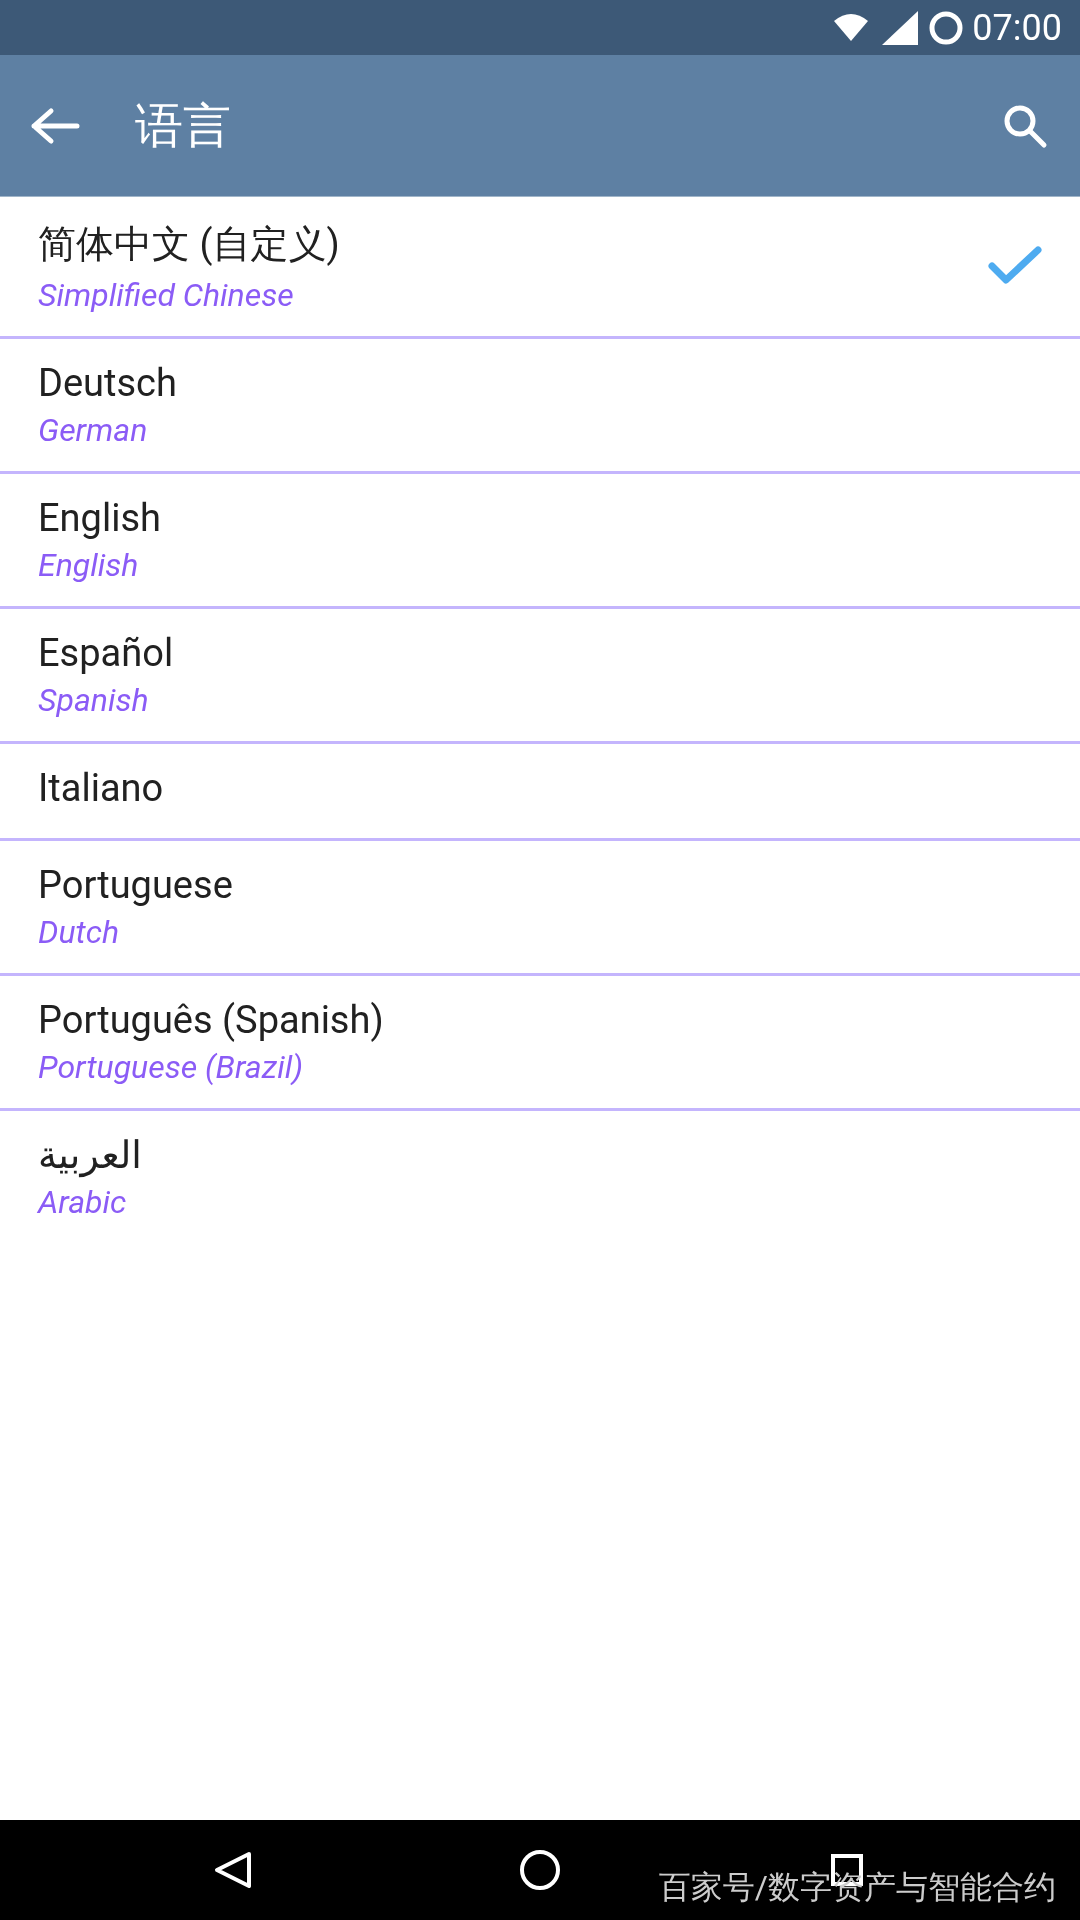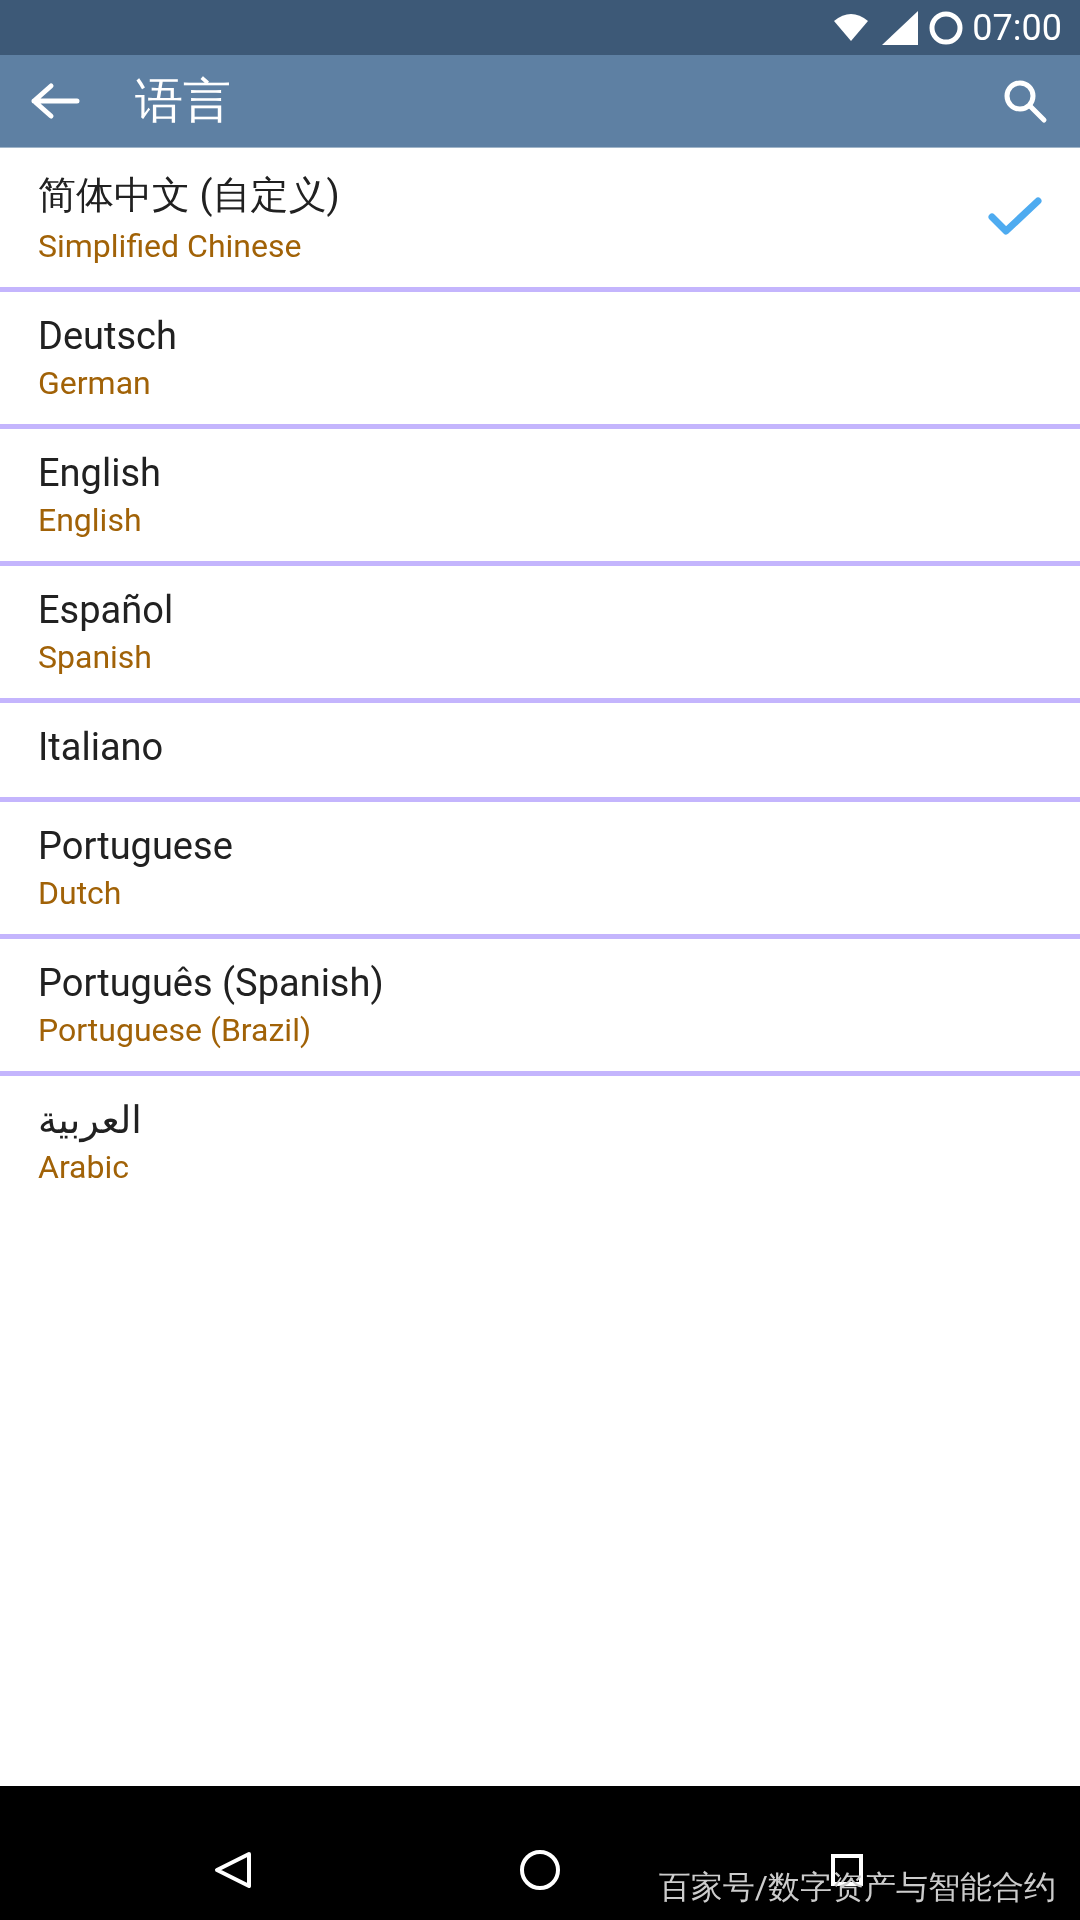--- a/index.html
+++ b/index.html
@@ -35,7 +35,7 @@
       font-weight: 400;
     }
     .app-bar {
-      height: 93px;
+      height: 142px;
       background: #5e80a3;
       display: flex;
       align-items: center;

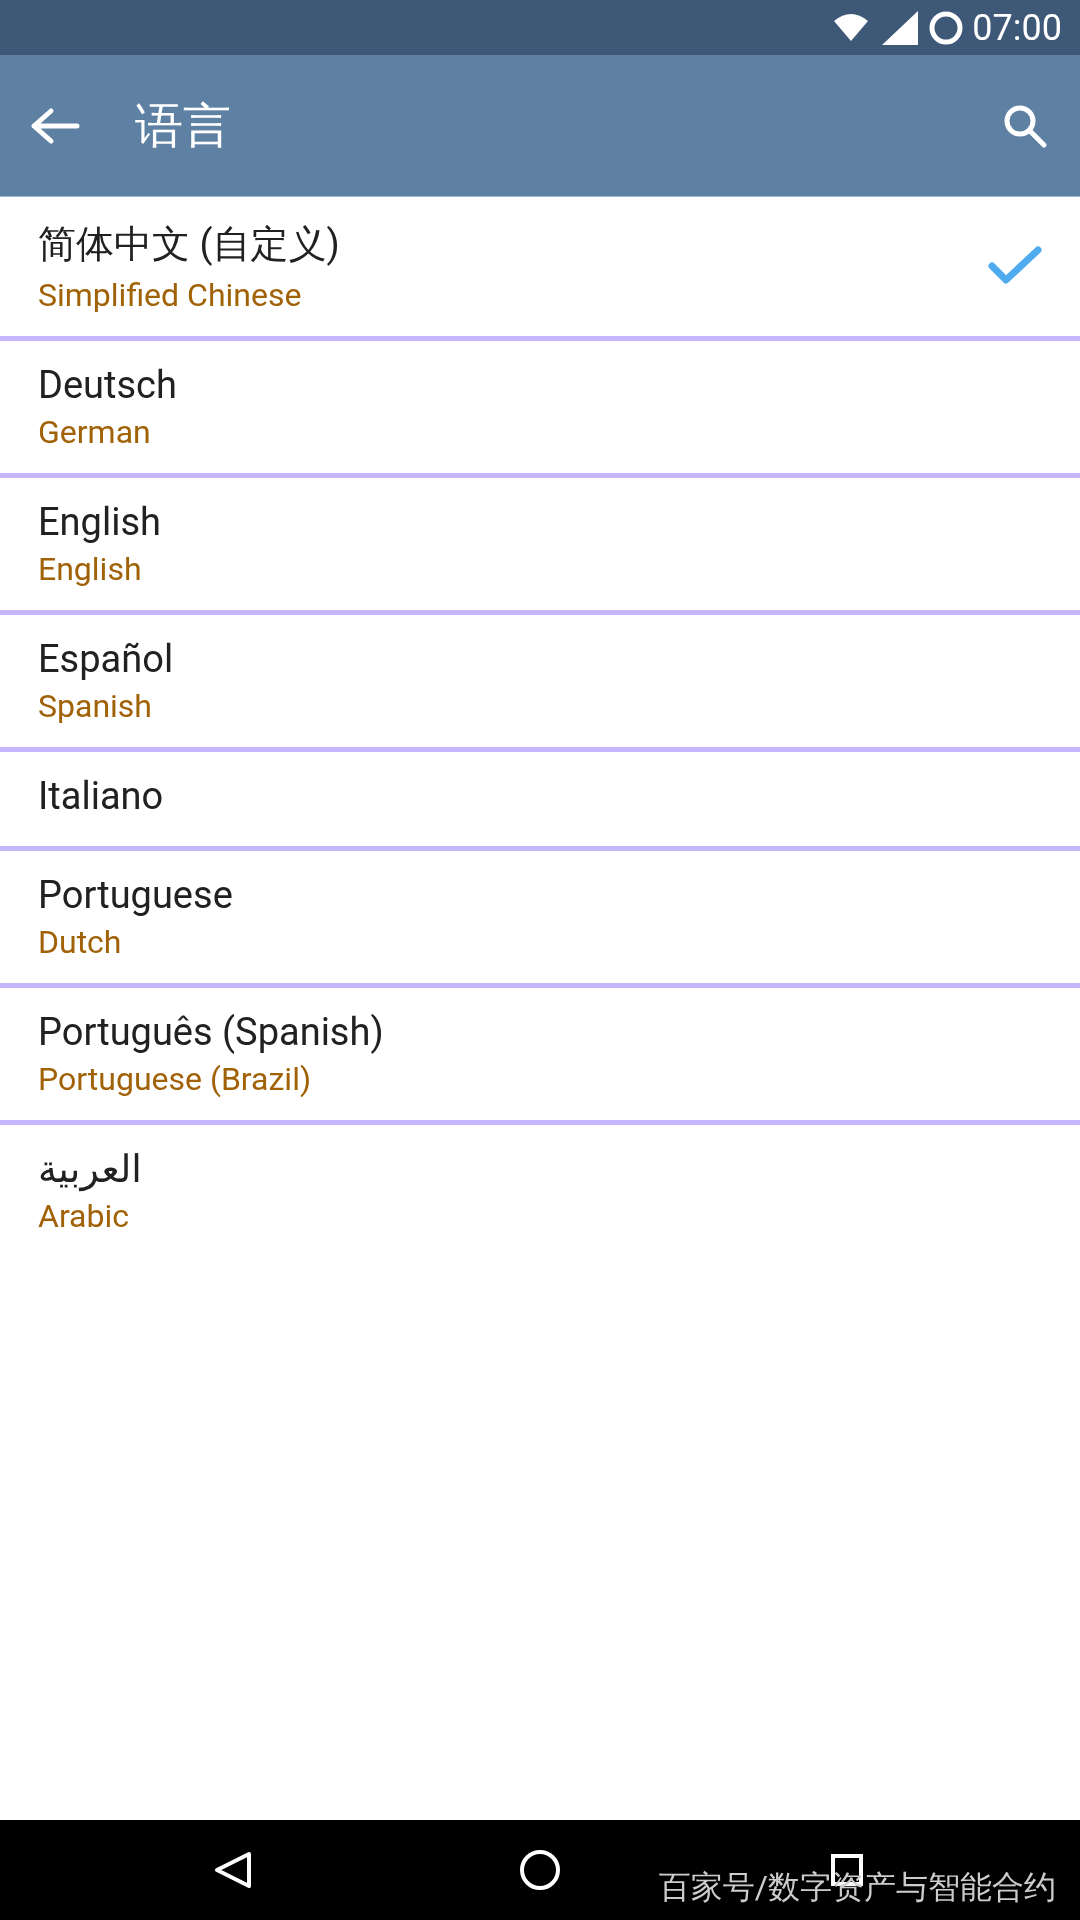--- a/index.html
+++ b/index.html
@@ -73,7 +73,7 @@
     }
     .lang-item {
       padding: 22px 38px 22px 38px;
-      border-bottom: 5px solid #c4b5fd;
+      border-bottom: 3px solid #c4b5fd;
       position: relative;
       display: flex;
       flex-direction: column;

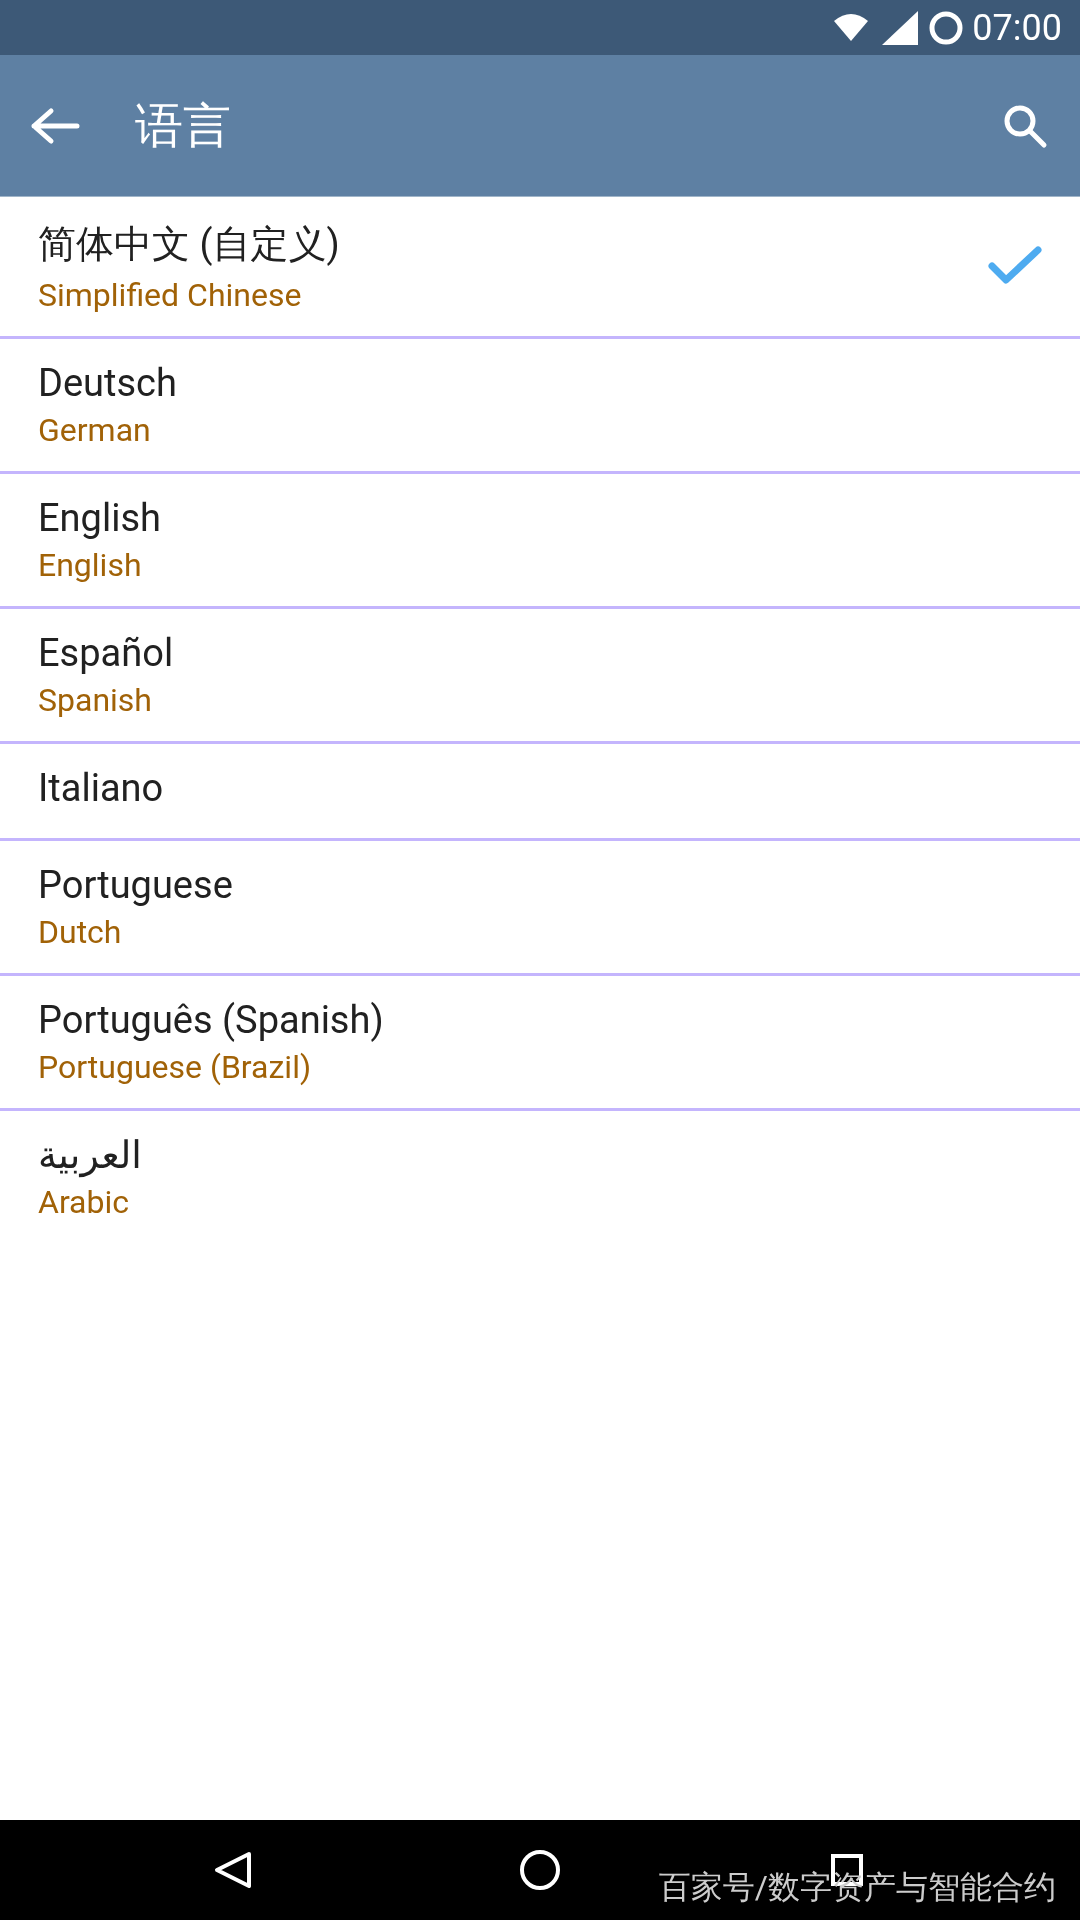--- a/index.html
+++ b/index.html
@@ -89,9 +89,10 @@
       margin-bottom: 6px;
     }
     .lang-english {
-      color: #a16207;
+      color: #8b5cf6;
       font-size: 32px;
       font-weight: 400;
+      font-style: italic;
     }
     .check-icon {
       position: absolute;

